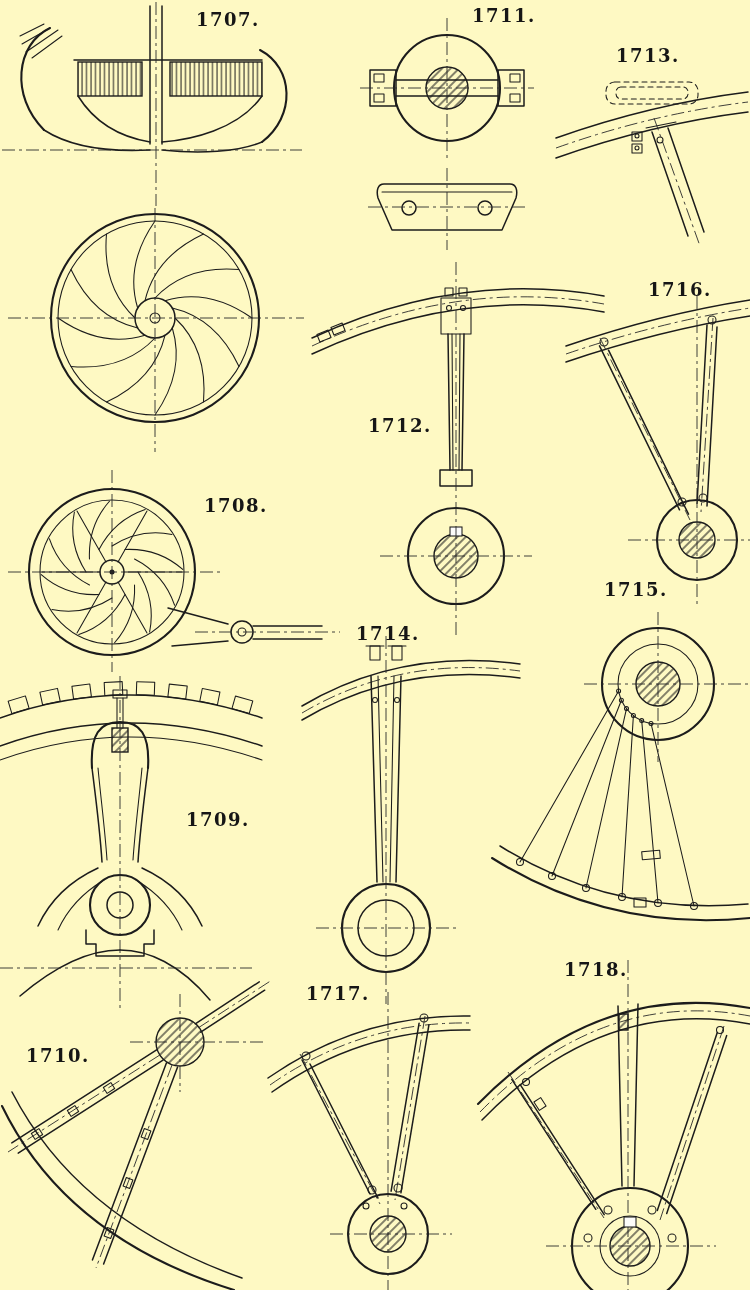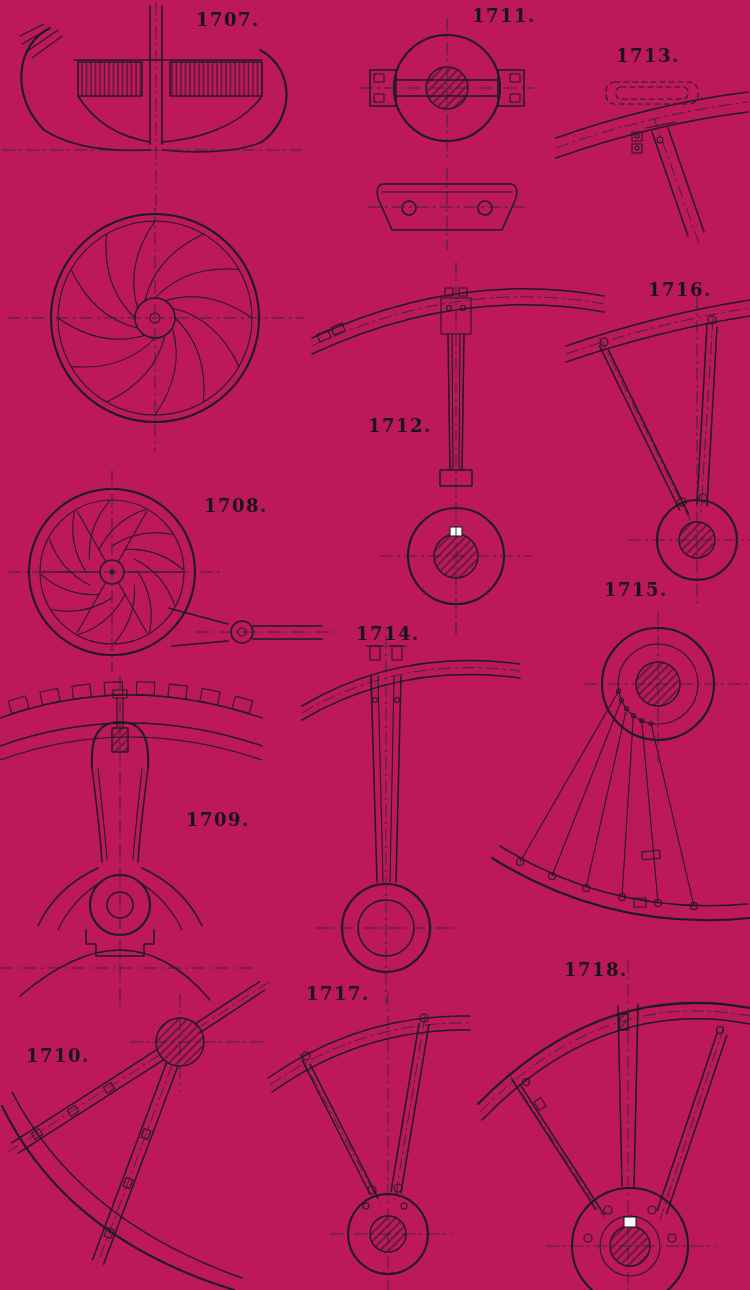--- a/index.html
+++ b/index.html
@@ -3,7 +3,7 @@
 <meta charset="utf-8">
 <style>
   html,body{margin:0;padding:0;background:#e8e8e4;}
-  .stage{width:750px;height:1290px;background:#be185d;position:relative;overflow:hidden;margin:0 auto;}
+  .stage{width:750px;height:1290px;background:#fef9c3;position:relative;overflow:hidden;margin:0 auto;}
   svg{display:block}
   .ln{fill:none;stroke:#1c1c1c;stroke-width:1.5;stroke-linecap:round;stroke-linejoin:round}
   .w2{stroke-width:2.1}

